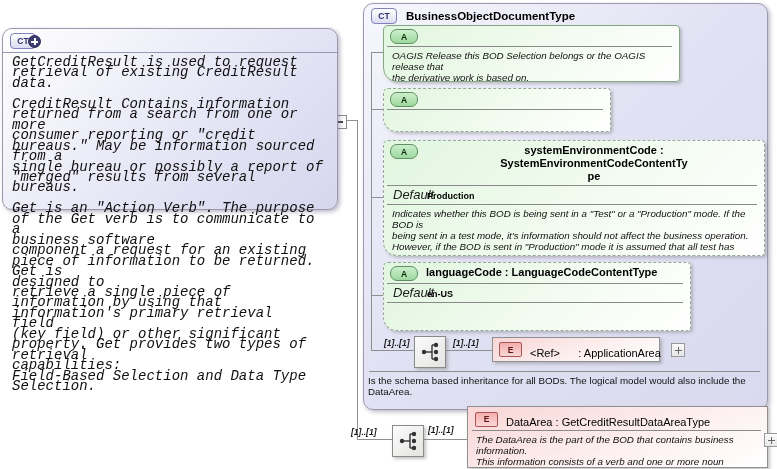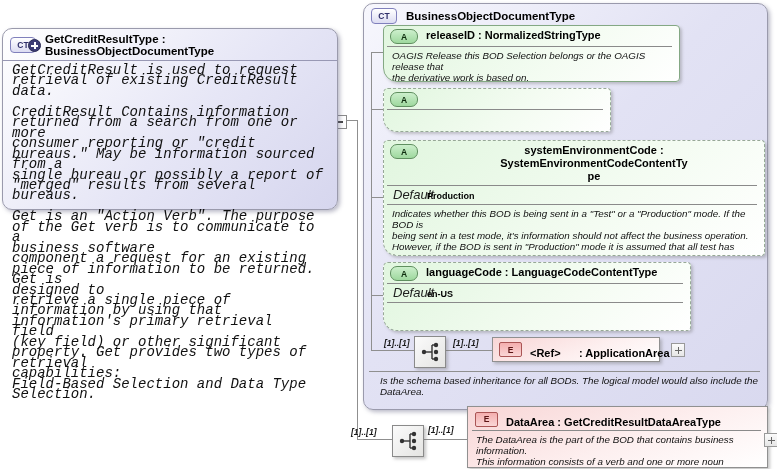--- a/index.html
+++ b/index.html
@@ -129,7 +129,6 @@
       <span>CT</span>
       <span class="plus-circle"></span>
     </span>
-    <span class="panel-title">GetCreditResultType : BusinessObjectDocumentType</span>
   </div>
   <div class="panel-body ml">GetCreditResult is used to request retrieval of existing CreditResult data.
 

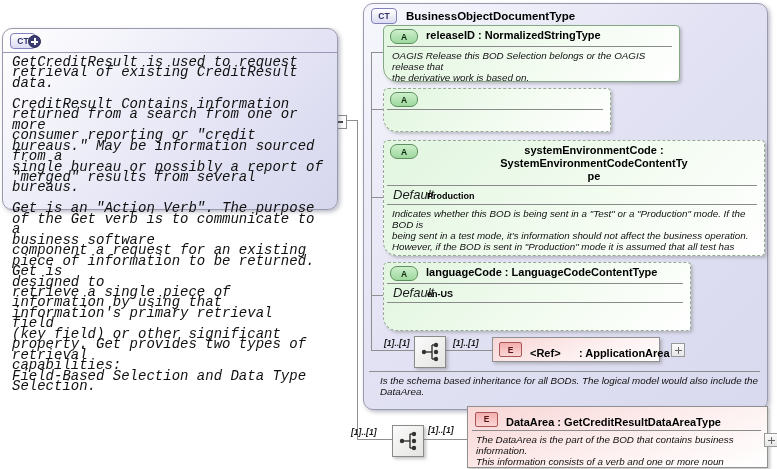--- a/index.html
+++ b/index.html
@@ -167,7 +167,6 @@
 <div class="attr-box solid" id="attr-release">
   <div class="attr-title-row">
     <span class="a-badge">A</span>
-    <span class="attr-title">releaseID : NormalizedStringType</span>
   </div>
   <div class="attr-sep"></div>
   <div class="attr-desc ml">OAGIS Release this BOD Selection belongs or the OAGIS release that

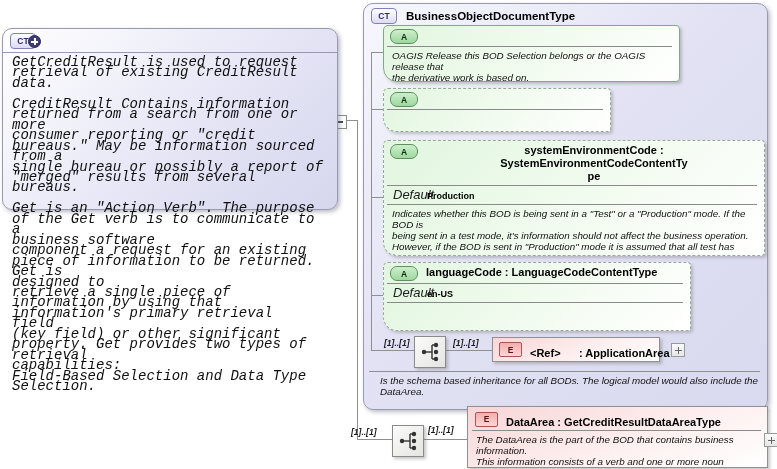--- a/index.html
+++ b/index.html
@@ -59,7 +59,7 @@
     background:linear-gradient(160deg,#f8d6d6 0%,#fdefef 55%,#ffffff 100%);
     box-shadow:2px 2px 3px rgba(110,110,110,.4);}
   .elem-title-row{display:flex;align-items:center;padding:3px 6px 2px 7px;}
-  .elem-title{margin-left:8px;font-weight:bold;font-size:11px;color:#000;margin-top:6px;}
+  .elem-title{margin-left:8px;font-weight:normal;font-size:11px;color:#000;margin-top:6px;}
   .elem-sep{border-top:1px solid #8a8a8a;margin:0 6px 0 4px;}
   .elem-desc{font-style:italic;font-size:9.8px;line-height:11px;padding:3px 6px 3px 8px;color:#101010;}
 

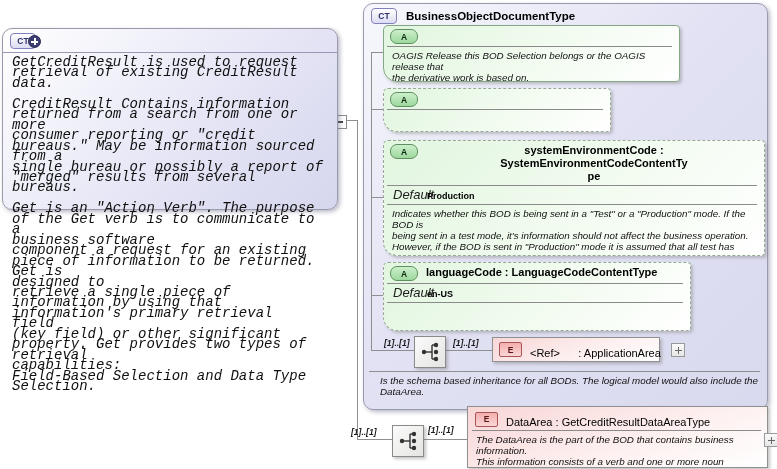--- a/index.html
+++ b/index.html
@@ -99,8 +99,8 @@
   #plus-ref{left:671px;top:343px;}
 
   #footnote-sep{left:369px;top:371px;width:391px;}
-  #footnote{position:absolute;left:380px;top:375px;width:386px;
-    font-style:italic;font-size:9.8px;line-height:11px;color:#101010;}
+  #footnote{position:absolute;left:368px;top:375px;width:386px;
+    font-size:9.8px;line-height:11px;color:#101010;}
 
   #minus-toggle{left:333px;top:115px;}
   #conn-h1{left:345px;top:120px;width:13px;}

